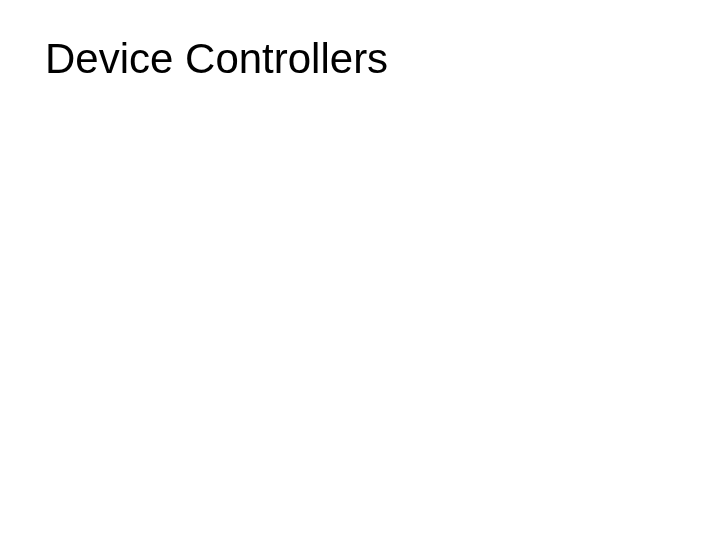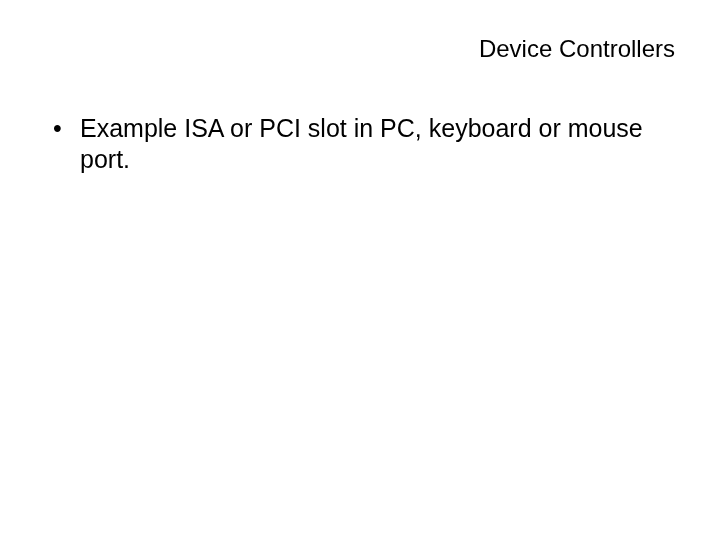--- a/index.html
+++ b/index.html
@@ -16,9 +16,9 @@
       padding: 30px 45px;
     }
     .title {
-      font-size: 24px;
+      font-size: 42px;
       font-weight: normal;
-      text-align: right;
+      text-align: left;
       margin-bottom: 50px;
       margin-top: 5px;
     }

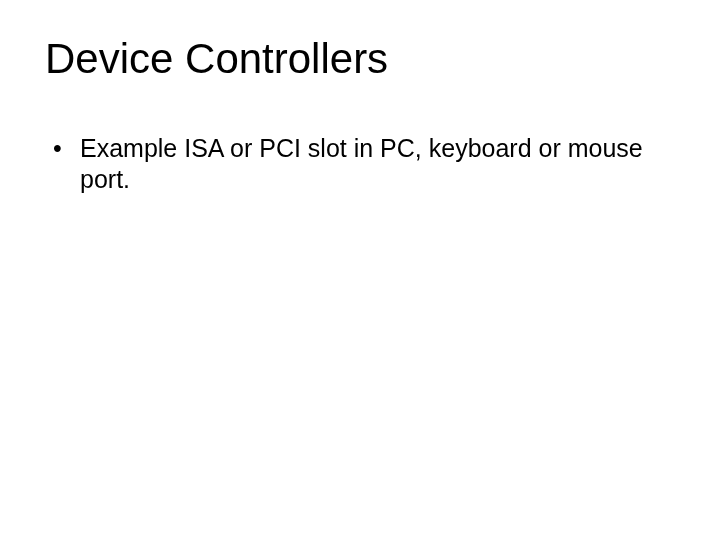--- a/index.html
+++ b/index.html
@@ -46,7 +46,6 @@
 <h1 class="title">Device Controllers</h1>
 
 <ul class="bullet-list">
-  <li class="bullet-item">Example ISA or PCI slot in PC, keyboard or mouse port.</li>
 </ul>
 
 </body></html>

